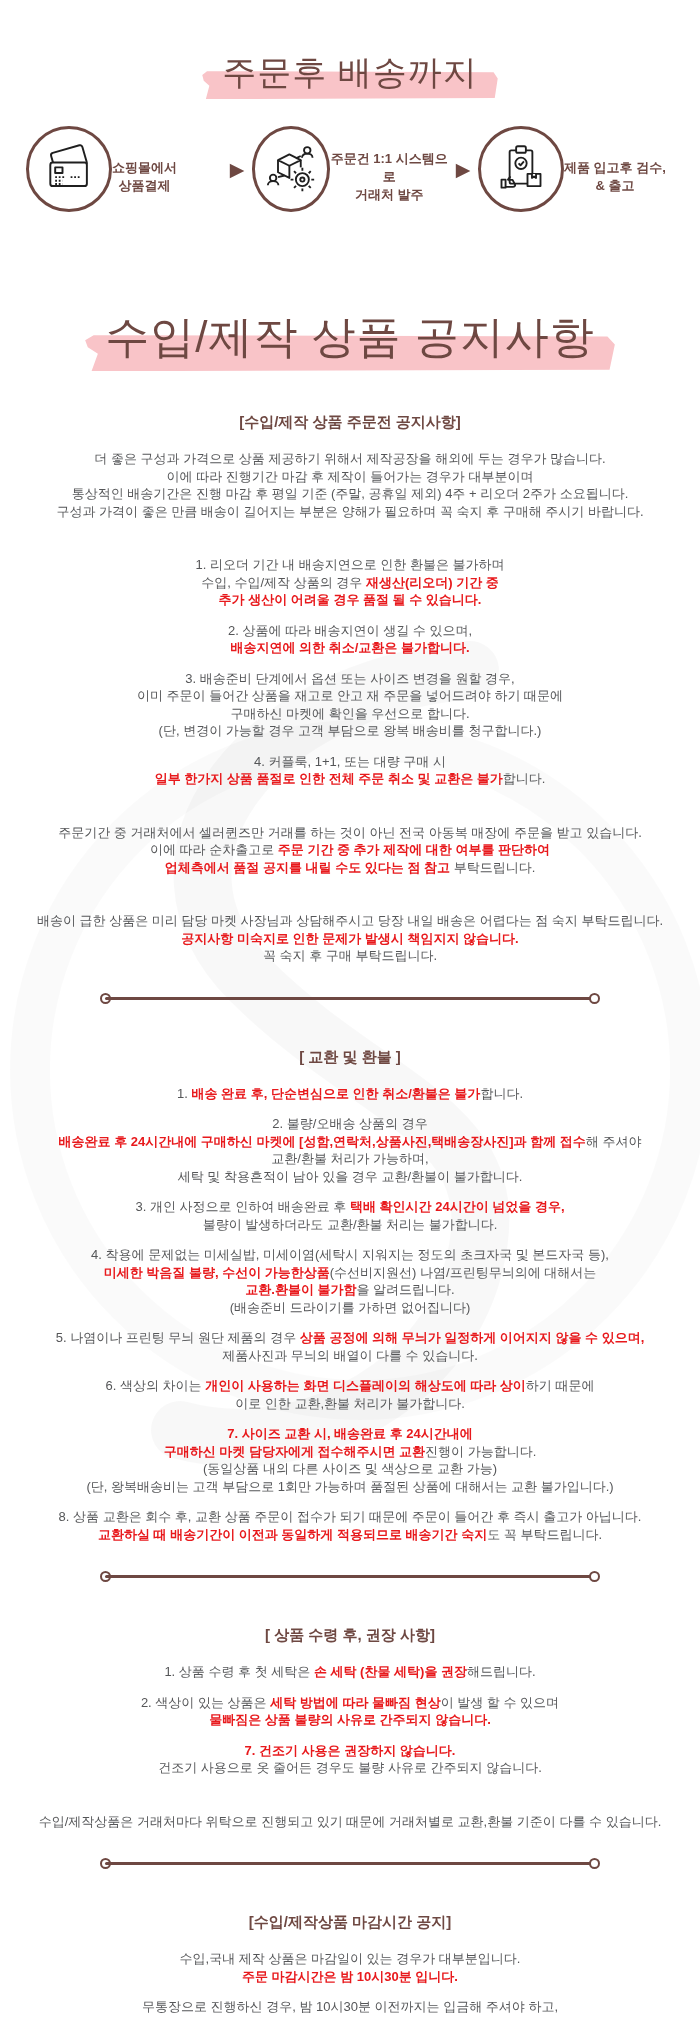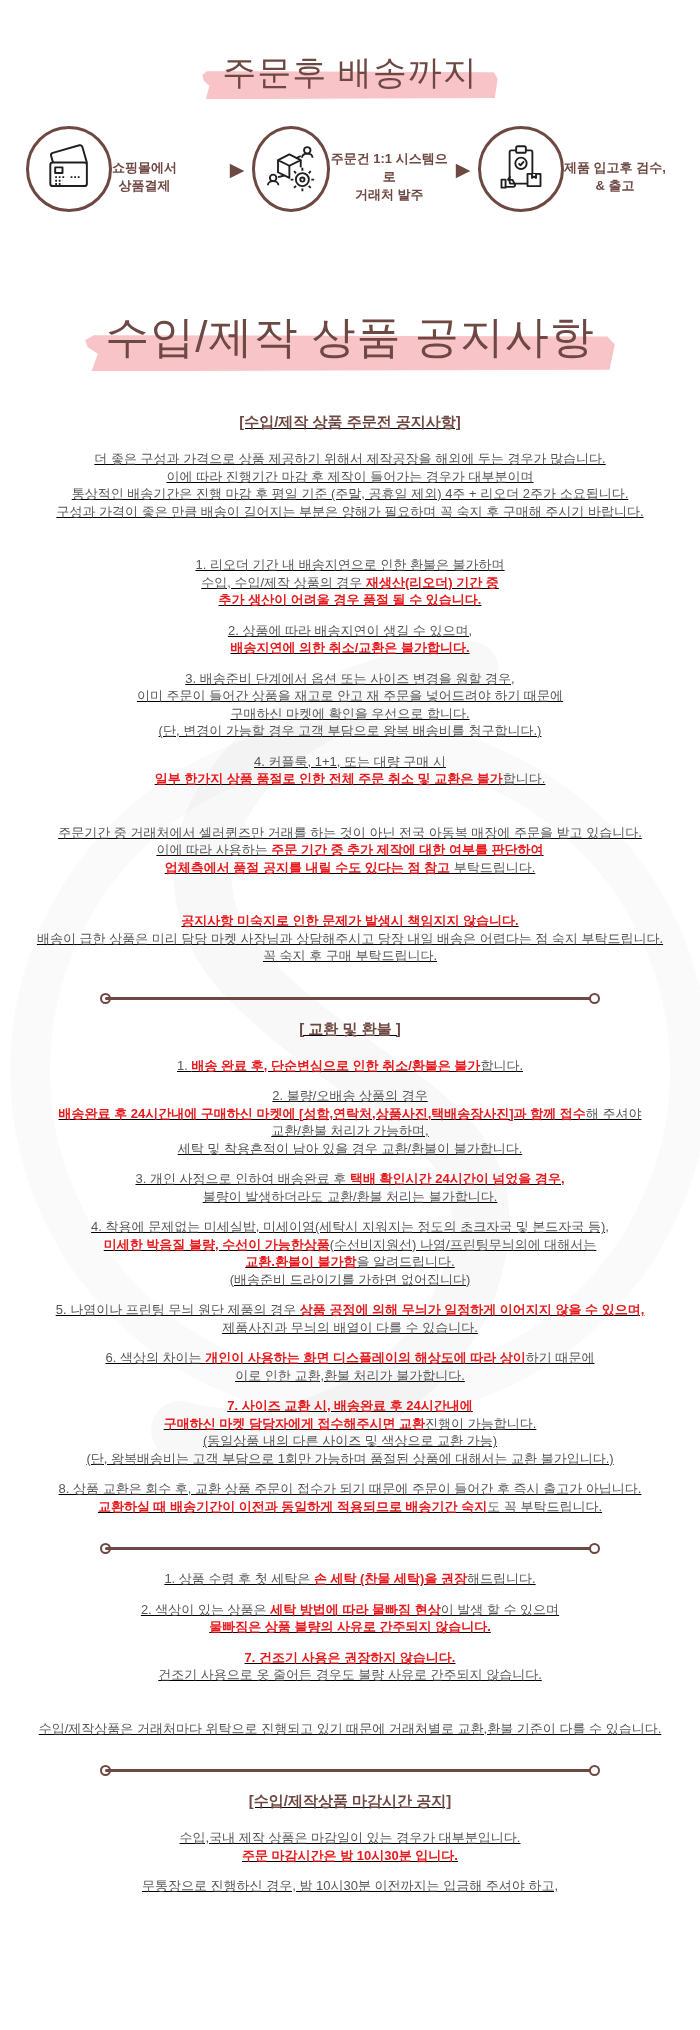--- a/index.html
+++ b/index.html
@@ -54,7 +54,7 @@
 
   
   .sections{margin-top:46px;}
-  .notice-section{margin-top:16px;text-decoration:underline;}
+  .notice-section{margin-top:44px;}
   .sec-header{font-size:15px;font-weight:bold;color:var(--brown);margin-bottom:18px;}
   .block + .block{margin-top:13px;text-align:center;}
   .sec-header + .block{margin-top:0;}

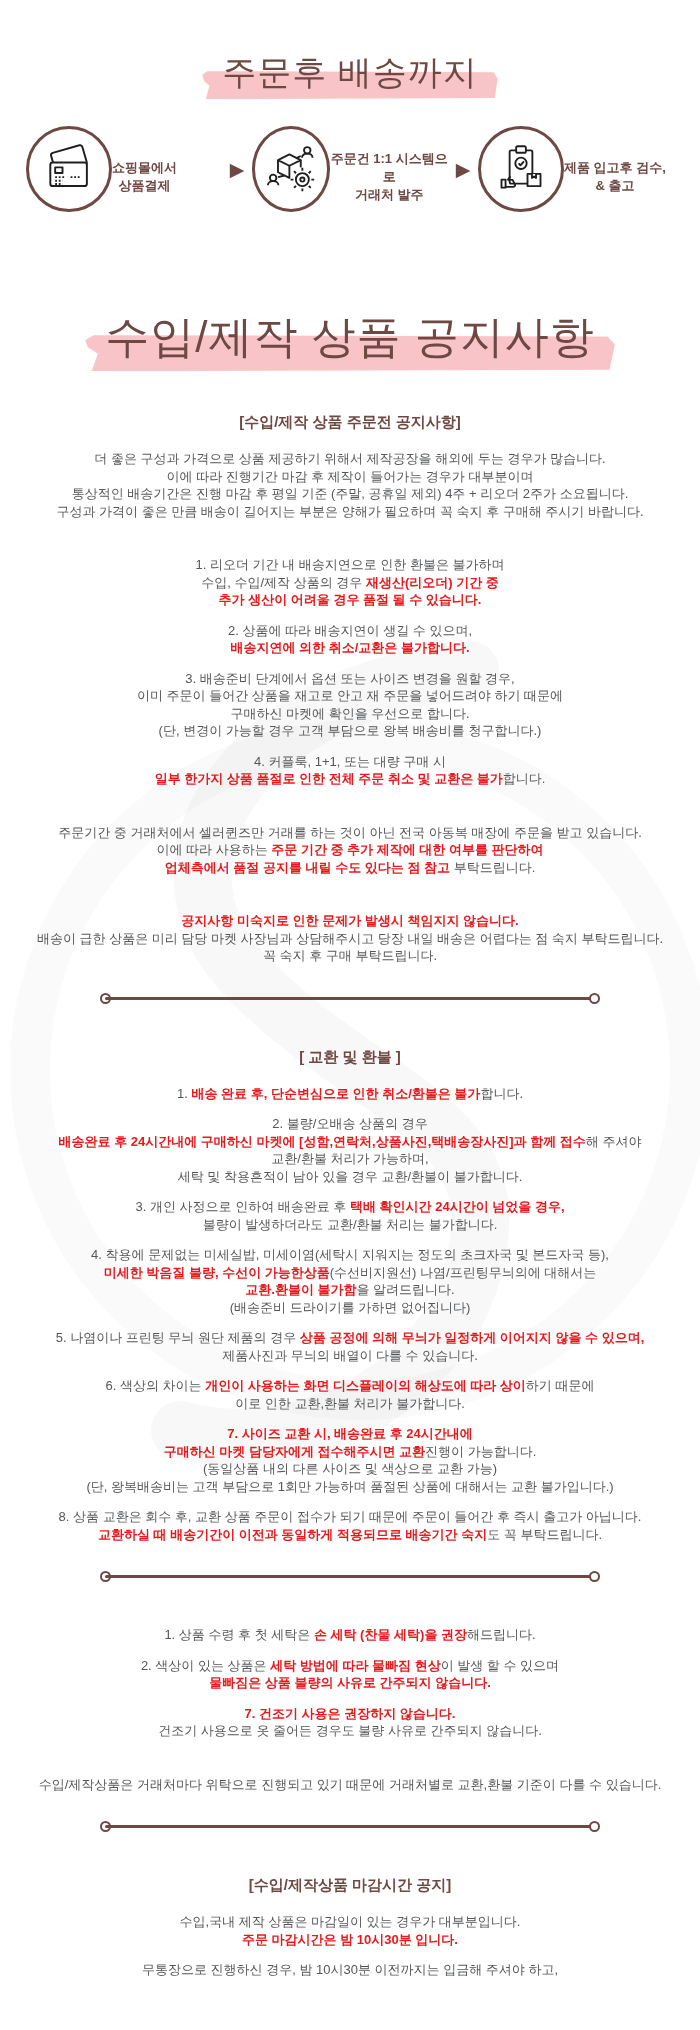--- a/index.html
+++ b/index.html
@@ -201,7 +201,7 @@
         </div>
         <div class="block gap-lg">
           <div class="line"><span>주문기간 중 거래처에서 셀러퀸즈만 거래를 하는 것이 아닌 전국 아동복 매장에 주문을 받고 있습니다.</span></div>
-          <div class="line"><span>이에 따라 사용하는 </span><span class="red">주문 기간 중 추가 제작에 대한 여부를 판단하여</span></div>
+          <div class="line"><span>이에 따라 순차출고로 </span><span class="red">주문 기간 중 추가 제작에 대한 여부를 판단하여</span></div>
           <div class="line"><span class="red">업체측에서 품절 공지를 내릴 수도 있다는 점 참고</span><span> 부탁드립니다.</span></div>
         </div>
         <div class="block gap-lg">

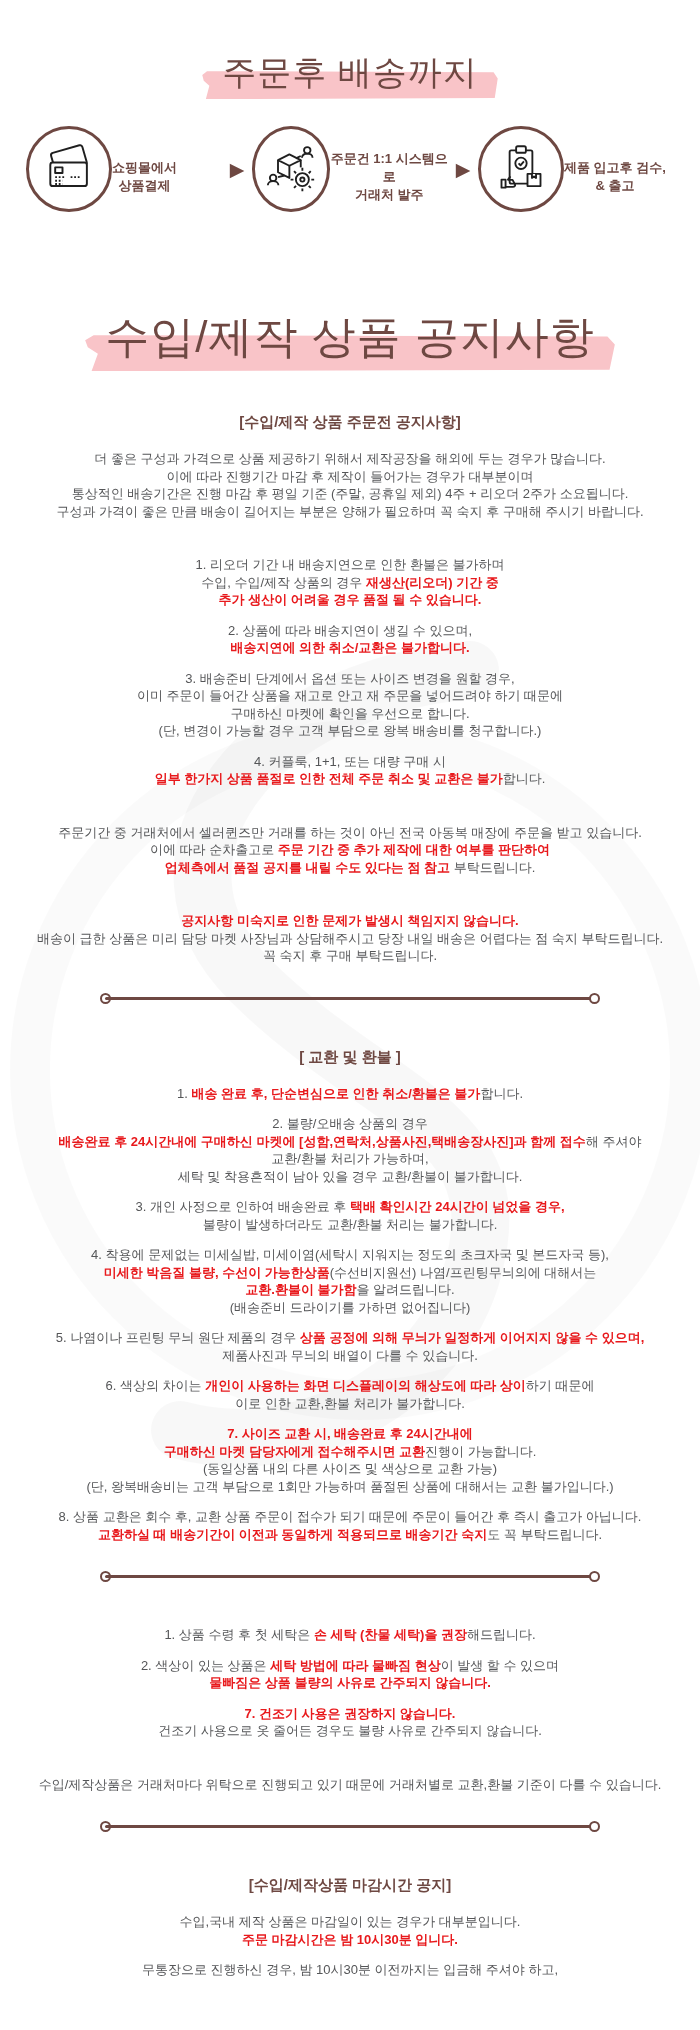--- a/index.html
+++ b/index.html
@@ -205,8 +205,8 @@
           <div class="line"><span class="red">업체측에서 품절 공지를 내릴 수도 있다는 점 참고</span><span> 부탁드립니다.</span></div>
         </div>
         <div class="block gap-lg">
+          <div class="line"><span>배송이 급한 상품은 미리 담당 마켓 사장님과 상담해주시고 당장 내일 배송은 어렵다는 점 숙지 부탁드립니다.</span></div>
           <div class="line"><span class="red">공지사항 미숙지로 인한 문제가 발생시 책임지지 않습니다.</span></div>
-          <div class="line"><span>배송이 급한 상품은 미리 담당 마켓 사장님과 상담해주시고 당장 내일 배송은 어렵다는 점 숙지 부탁드립니다.</span></div>
           <div class="line"><span>꼭 숙지 후 구매 부탁드립니다.</span></div>
         </div>
       </section>

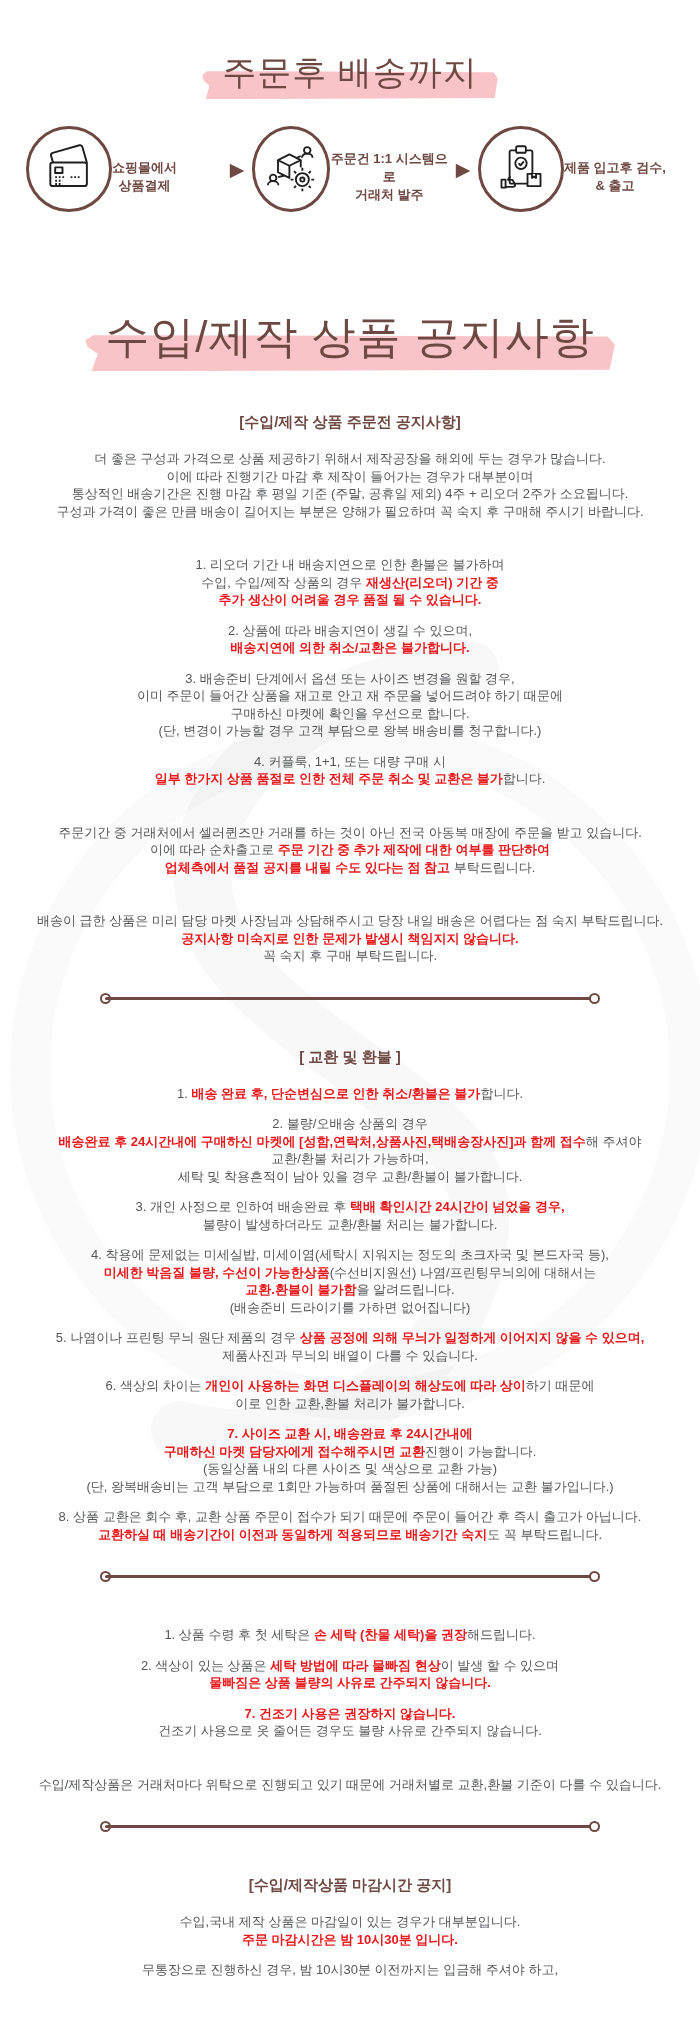--- a/index.html
+++ b/index.html
@@ -261,6 +261,7 @@
         <span class="dot right"></span>
       </div>
       <section class="notice-section">
+        <div class="sec-header">[ 상품 수령 후, 권장 사항]</div>
         <div class="block">
           <div class="line"><span>1. 상품 수령 후 첫 세탁은 </span><span class="red">손 세탁 (찬물 세탁)을 권장</span><span>해드립니다.</span></div>
         </div>

